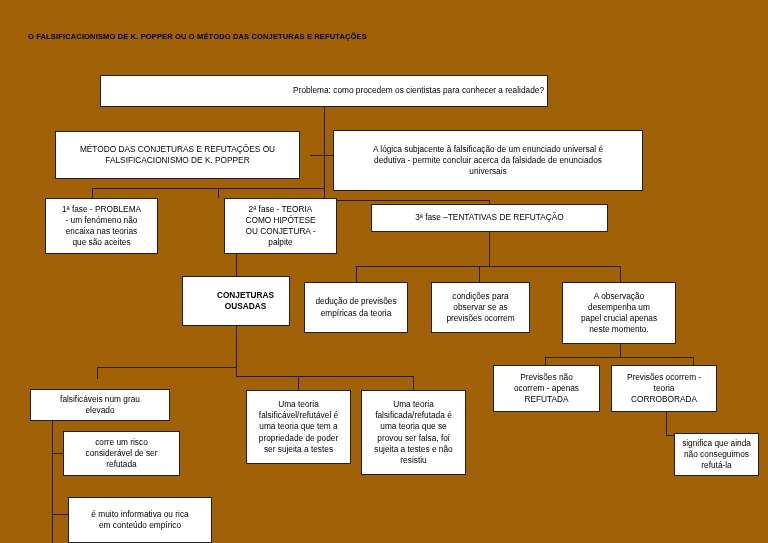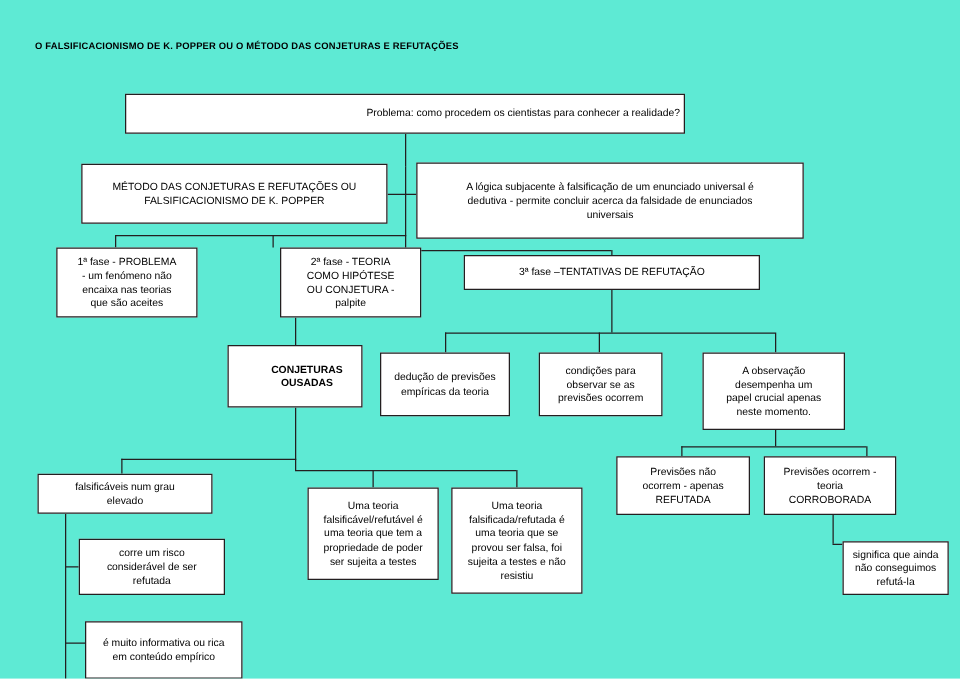--- a/index.html
+++ b/index.html
@@ -17,7 +17,7 @@
     width: 768px;
     height: 543px;
     overflow: hidden;
-    background: #5eead4;
+    background: #a16207;
   }
   .title {
     position: absolute;

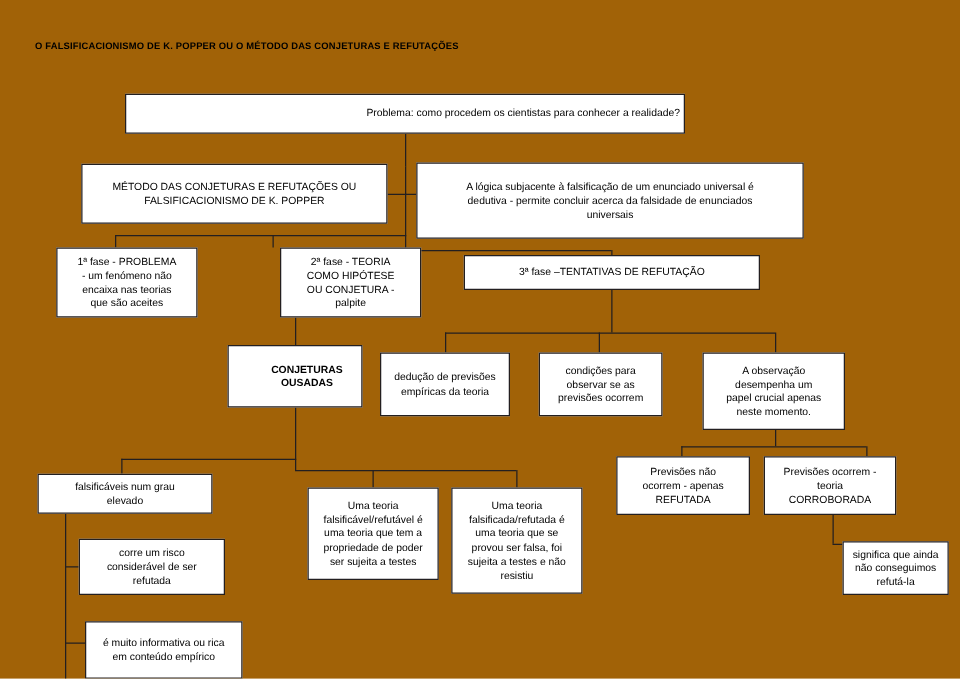--- a/index.html
+++ b/index.html
@@ -119,7 +119,7 @@
     <span class="txt">Problema: como procedem os cientistas para conhecer a realidade?</span>
   </div>
 
-  <div class="node" style="left:65px; top:131px; width:245px; height:48px;">
+  <div class="node" style="left:55px; top:131px; width:245px; height:48px;">
     <span class="txt">MÉTODO DAS CONJETURAS E REFUTAÇÕES OU
 FALSIFICACIONISMO DE K. POPPER</span>
   </div>

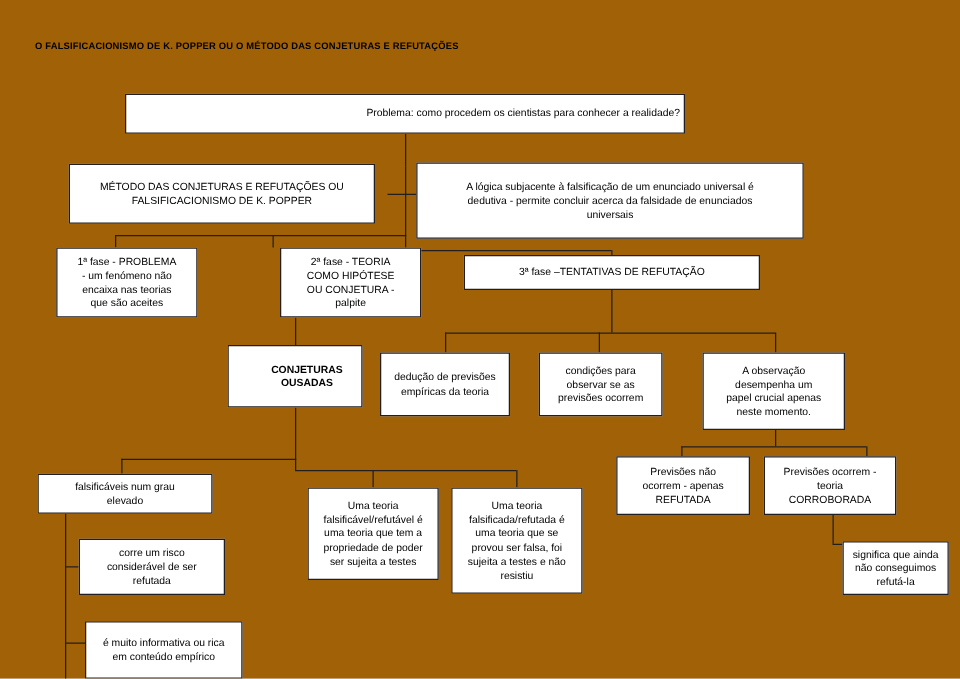--- a/index.html
+++ b/index.html
@@ -189,7 +189,7 @@
 refutá-la</span>
   </div>
 
-  <div class="node" style="left:30px; top:379px; width:140px; height:32px;">
+  <div class="node" style="left:30px; top:389px; width:140px; height:32px;">
     <span class="txt">falsificáveis num grau
 elevado</span>
   </div>

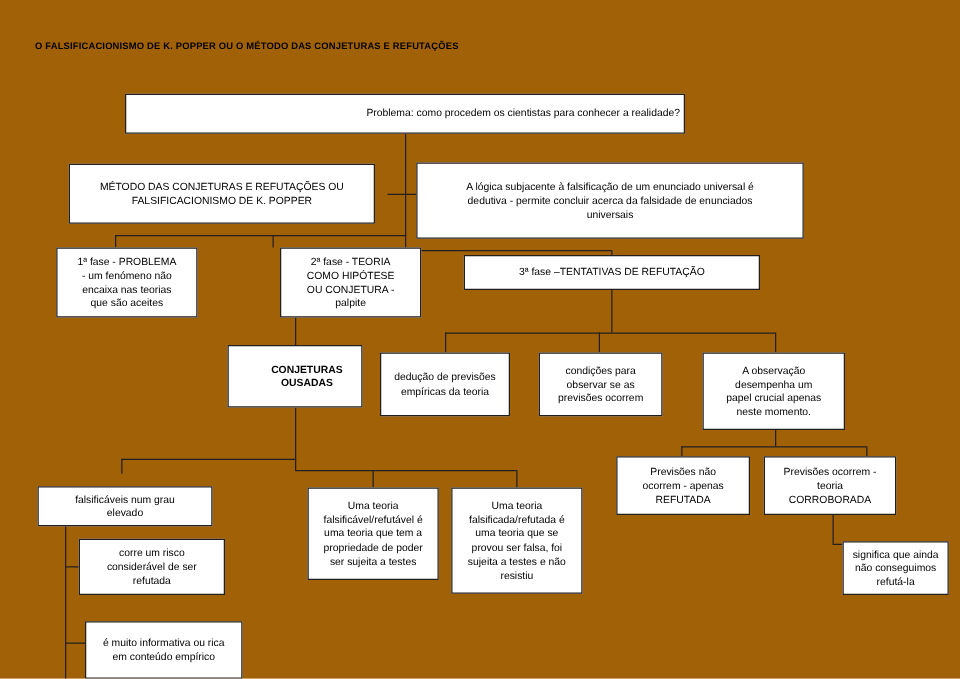--- a/index.html
+++ b/index.html
@@ -200,7 +200,7 @@
 refutada</span>
   </div>
 
-  <div class="node" style="left:68px; top:497px; width:126px; height:46px;">
+  <div class="node" style="left:68px; top:497px; width:144px; height:46px;">
     <span class="txt">é muito informativa ou rica
 em conteúdo empírico</span>
   </div>

